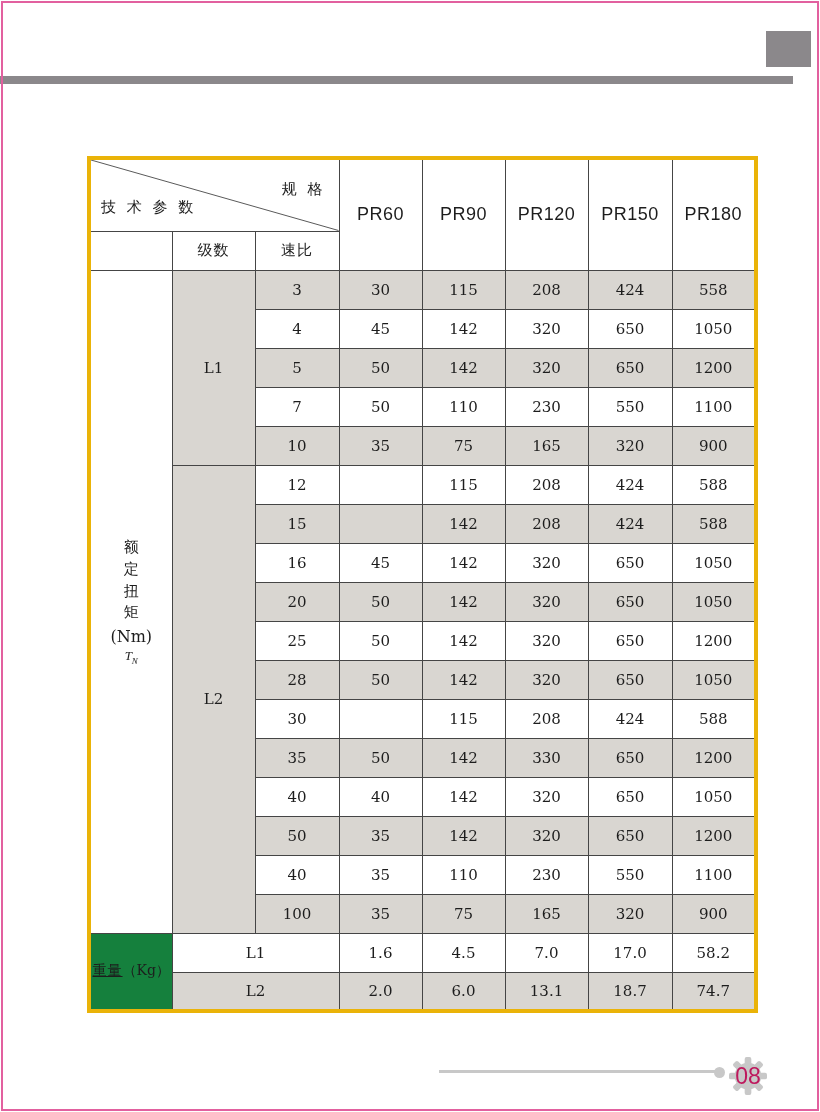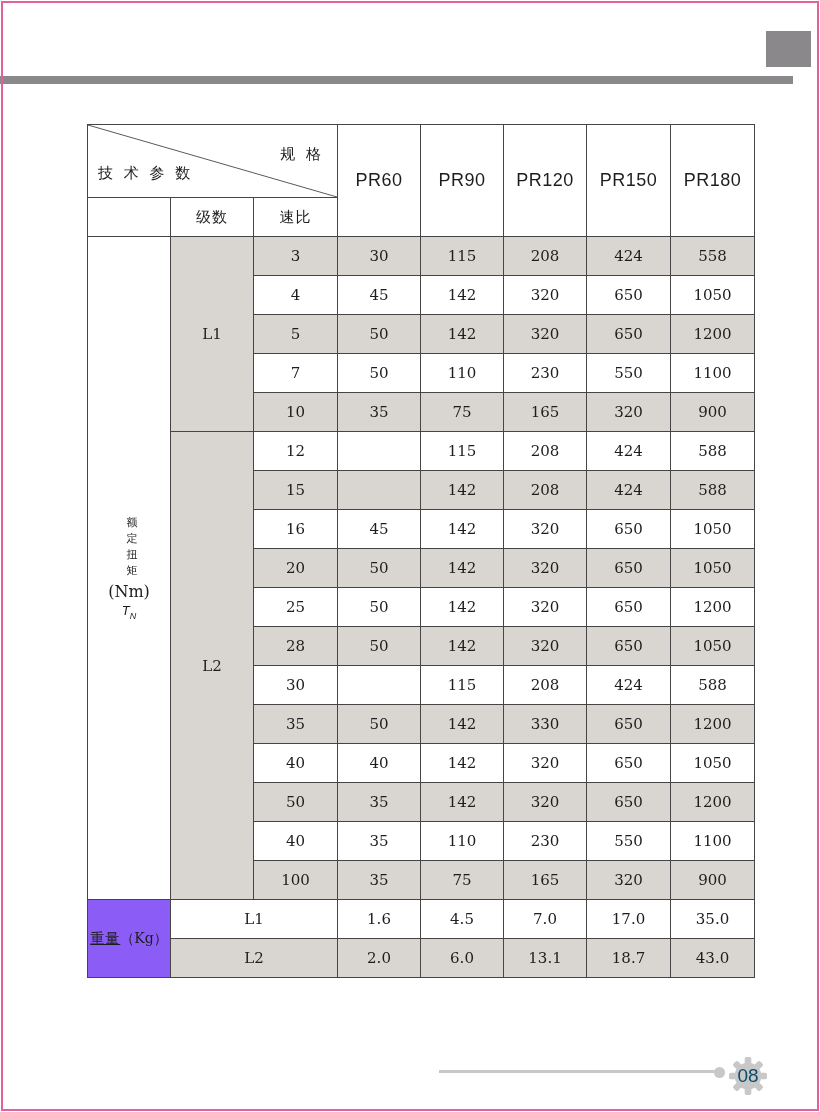--- a/index.html
+++ b/index.html
@@ -14,7 +14,7 @@
              font-family:"DejaVu Serif",serif;font-size:15px;color:#1d1d1d;}
   table.spec td,table.spec th{border:1px solid #454545;text-align:center;vertical-align:middle;
              padding:0;font-weight:normal;}
-  table.spec{border:1px solid #eab308;}
+  table.spec{border:4px solid #eab308;margin-top:32px;}
   tr.hrow1{height:73px;}
   tr.hrow2{height:39px;}
   tr.drow{height:39px;}

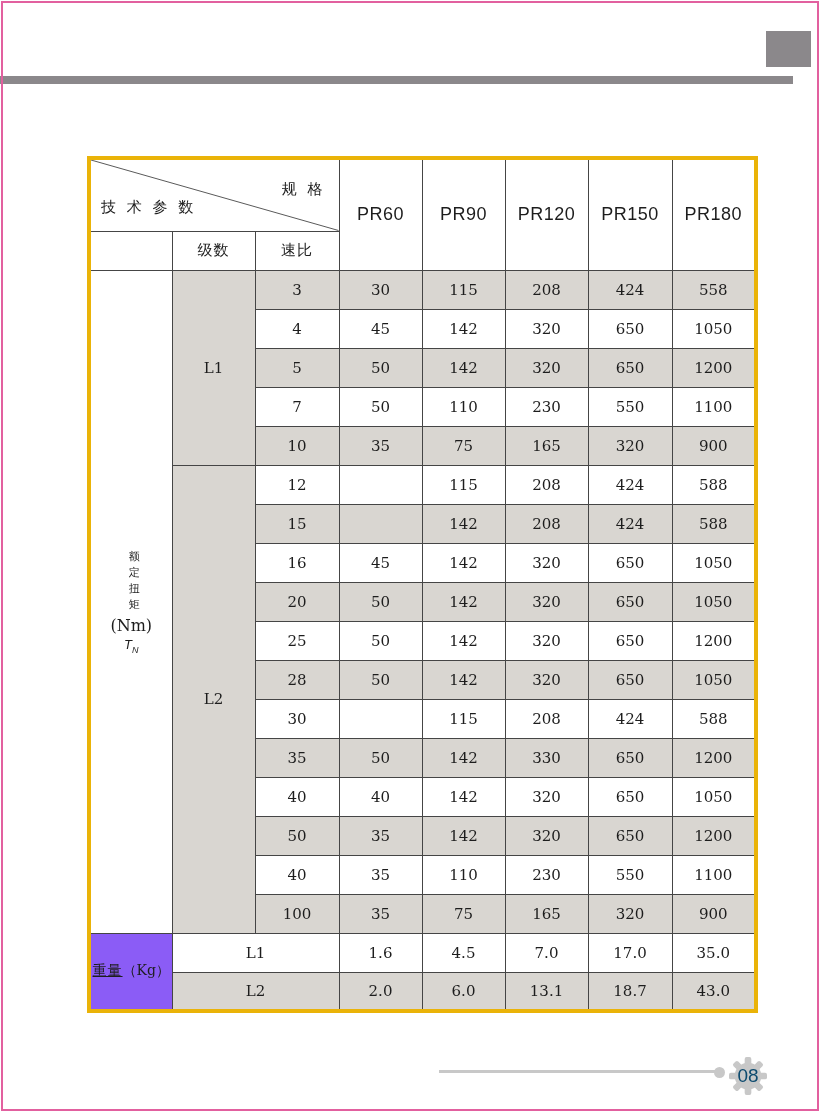--- a/index.html
+++ b/index.html
@@ -28,8 +28,8 @@
   .corner-bl{position:absolute;bottom:14px;left:10px;font-size:15px;}
 
   td.torque-label{background:#ffffff;}
-  .torque-chars{width:17px;margin:0 auto;line-height:1.45;font-size:11px;
-                word-break:break-all;letter-spacing:0;font-family:"DejaVu Sans",sans-serif;text-align:right;}
+  .torque-chars{width:17px;margin:0 auto;line-height:1.45;font-size:15px;
+                word-break:break-all;letter-spacing:0;font-family:"DejaVu Sans",sans-serif;}
   .torque-unit{font-size:16px;margin-top:3px;font-family:"DejaVu Serif",serif;}
   .torque-sym{font-size:13px;font-style:italic;font-family:Liberation Sans, sans-serif;margin-top:2px;}
   .torque-sym sub{font-size:9px;font-style:italic;}

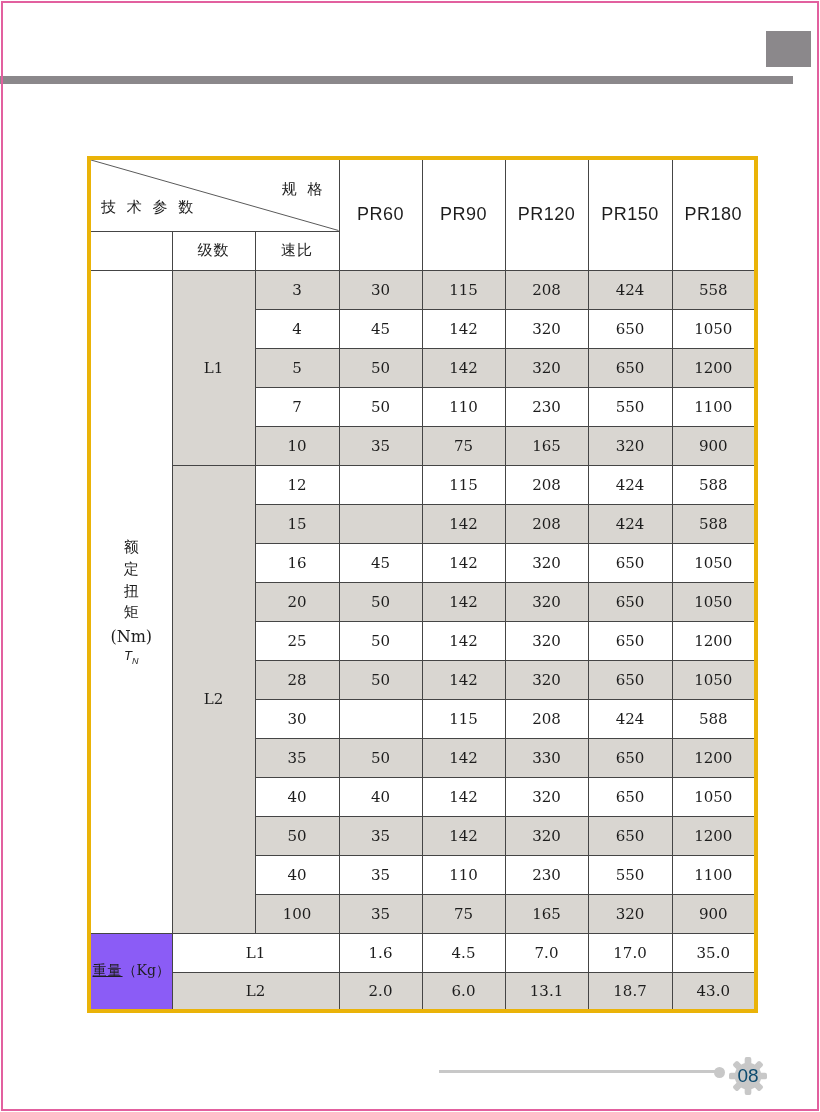--- a/index.html
+++ b/index.html
@@ -31,7 +31,7 @@
   .torque-chars{width:17px;margin:0 auto;line-height:1.45;font-size:15px;
                 word-break:break-all;letter-spacing:0;font-family:"DejaVu Sans",sans-serif;}
   .torque-unit{font-size:16px;margin-top:3px;font-family:"DejaVu Serif",serif;}
-  .torque-sym{font-size:13px;font-style:italic;font-family:Liberation Sans, sans-serif;margin-top:2px;}
+  .torque-sym{font-size:13px;font-style:italic;font-family:Liberation Serif, serif;margin-top:2px;}
   .torque-sym sub{font-size:9px;font-style:italic;}
 
   td.stage-cell{background:#d9d6d1;font-family:"DejaVu Serif",serif;}

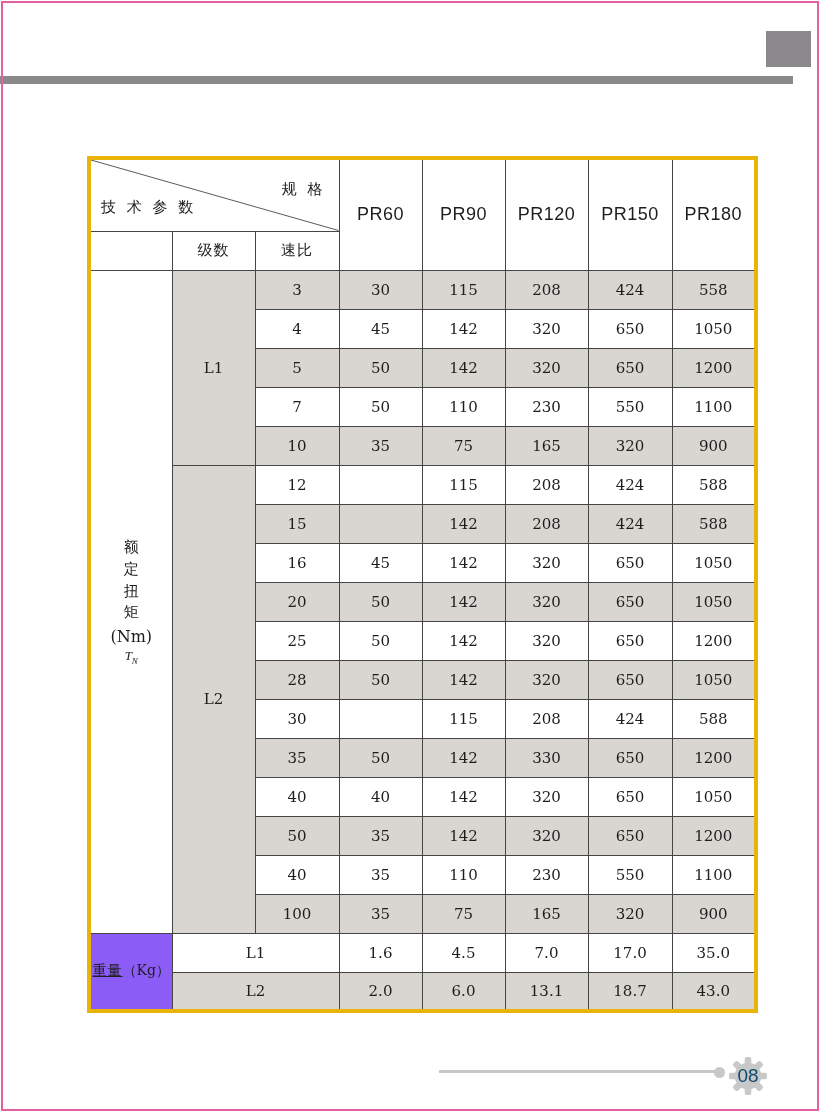--- a/index.html
+++ b/index.html
@@ -236,7 +236,7 @@
         <td class="val">4.5</td>
         <td class="val">7.0</td>
         <td class="val">17.0</td>
-        <td class="val">35.0</td>
+        <td class="val">58.2</td>
       </tr>
       <tr class="drow">
         <td class="stage-span shade" colspan="2">L2</td>

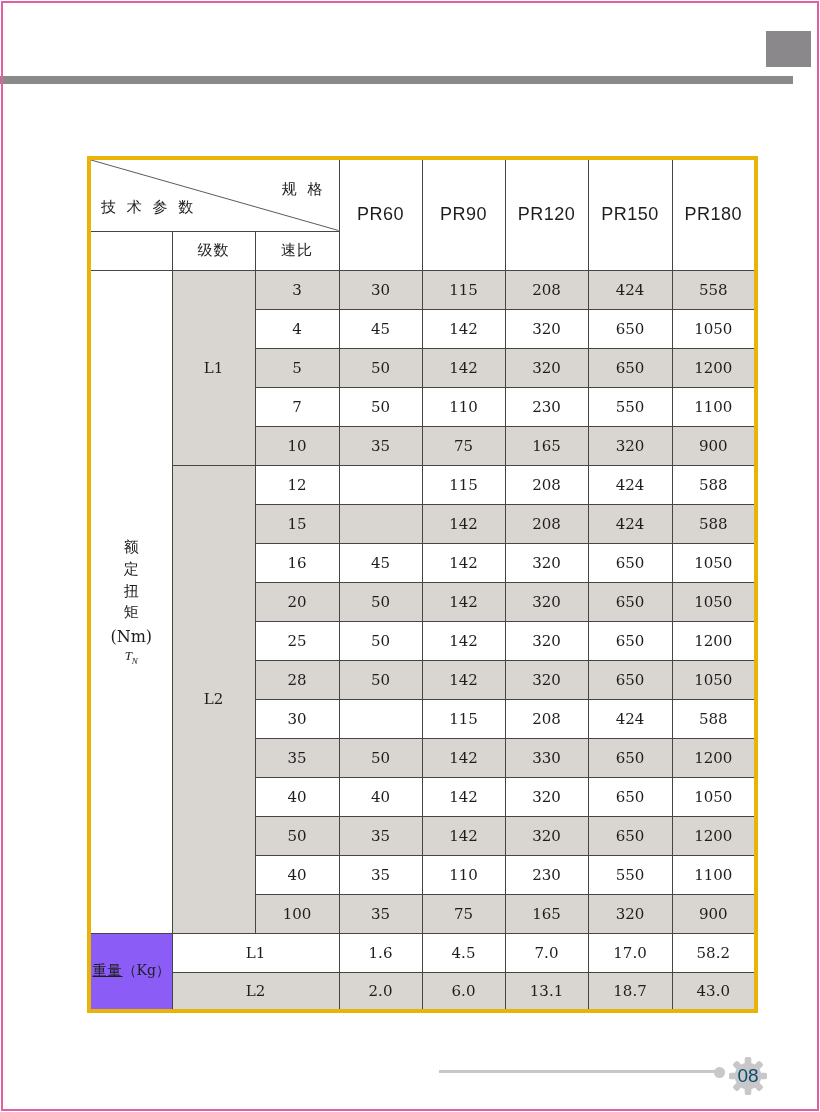--- a/index.html
+++ b/index.html
@@ -35,7 +35,7 @@
   .torque-sym sub{font-size:9px;font-style:italic;}
 
   td.stage-cell{background:#d9d6d1;font-family:"DejaVu Serif",serif;}
-  td.weight-label{background:#8b5cf6;font-size:14px;}
+  td.weight-label{background:#15803d;font-size:14px;}
   .wl-underline{text-decoration:underline;font-family:"DejaVu Sans",sans-serif;letter-spacing:1px;}
   .wl-unit{font-family:"DejaVu Serif",serif;}
 

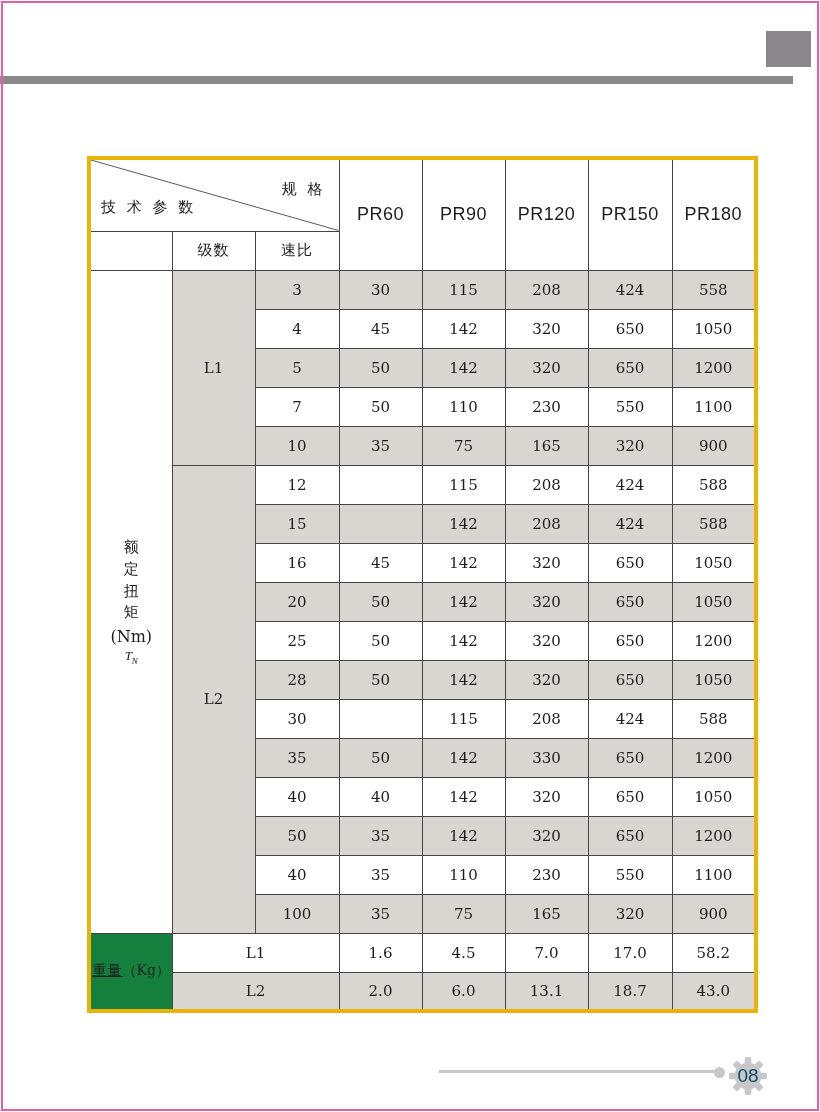--- a/index.html
+++ b/index.html
@@ -244,7 +244,7 @@
         <td class="val shade">6.0</td>
         <td class="val shade">13.1</td>
         <td class="val shade">18.7</td>
-        <td class="val shade">43.0</td>
+        <td class="val shade">74.7</td>
       </tr>
     </tbody>
 </table>

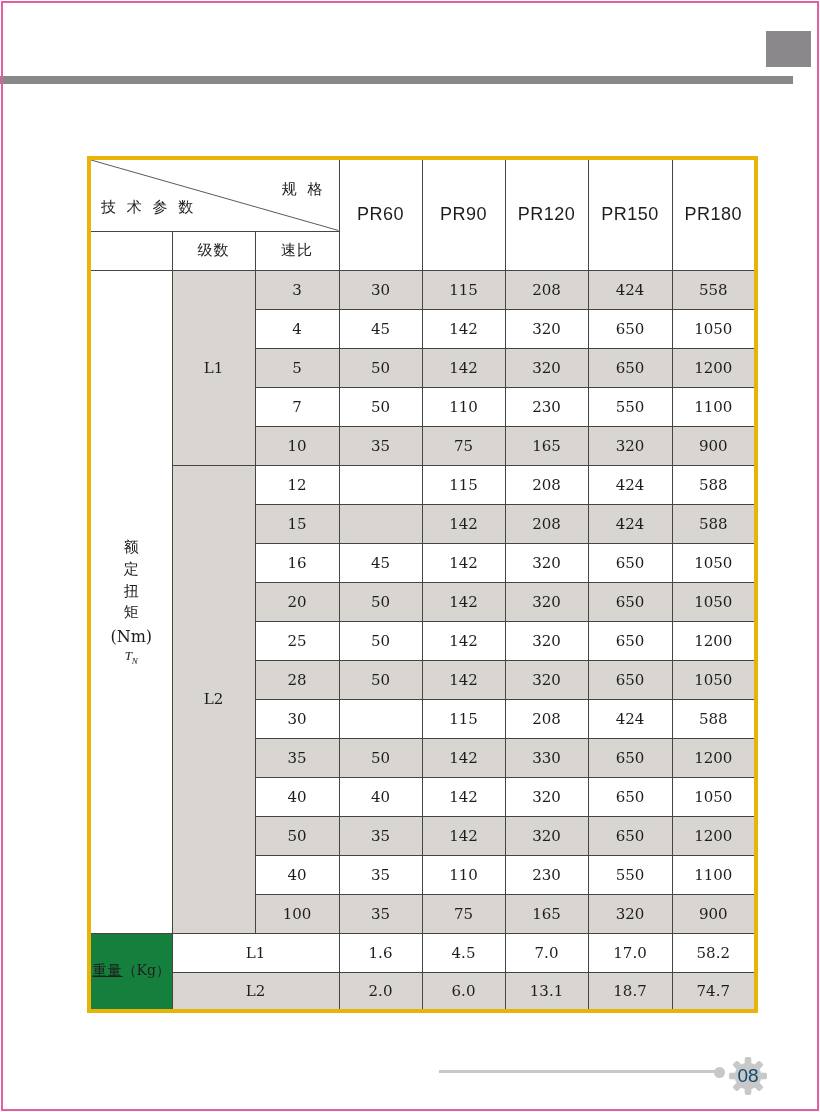--- a/index.html
+++ b/index.html
@@ -44,7 +44,7 @@
   .gear-badge{position:absolute;left:729px;top:1057px;width:38px;height:38px;}
   .gear-badge svg{position:absolute;inset:0;}
   .gear-num{position:absolute;inset:0;display:flex;align-items:center;justify-content:center;
-            font-family:"Liberation Sans",sans-serif;font-size:19px;color:#0c4a6e;}
+            font-family:"Liberation Sans",sans-serif;font-size:23px;color:#be185d;}
 </style>
 </head>
 <body>

